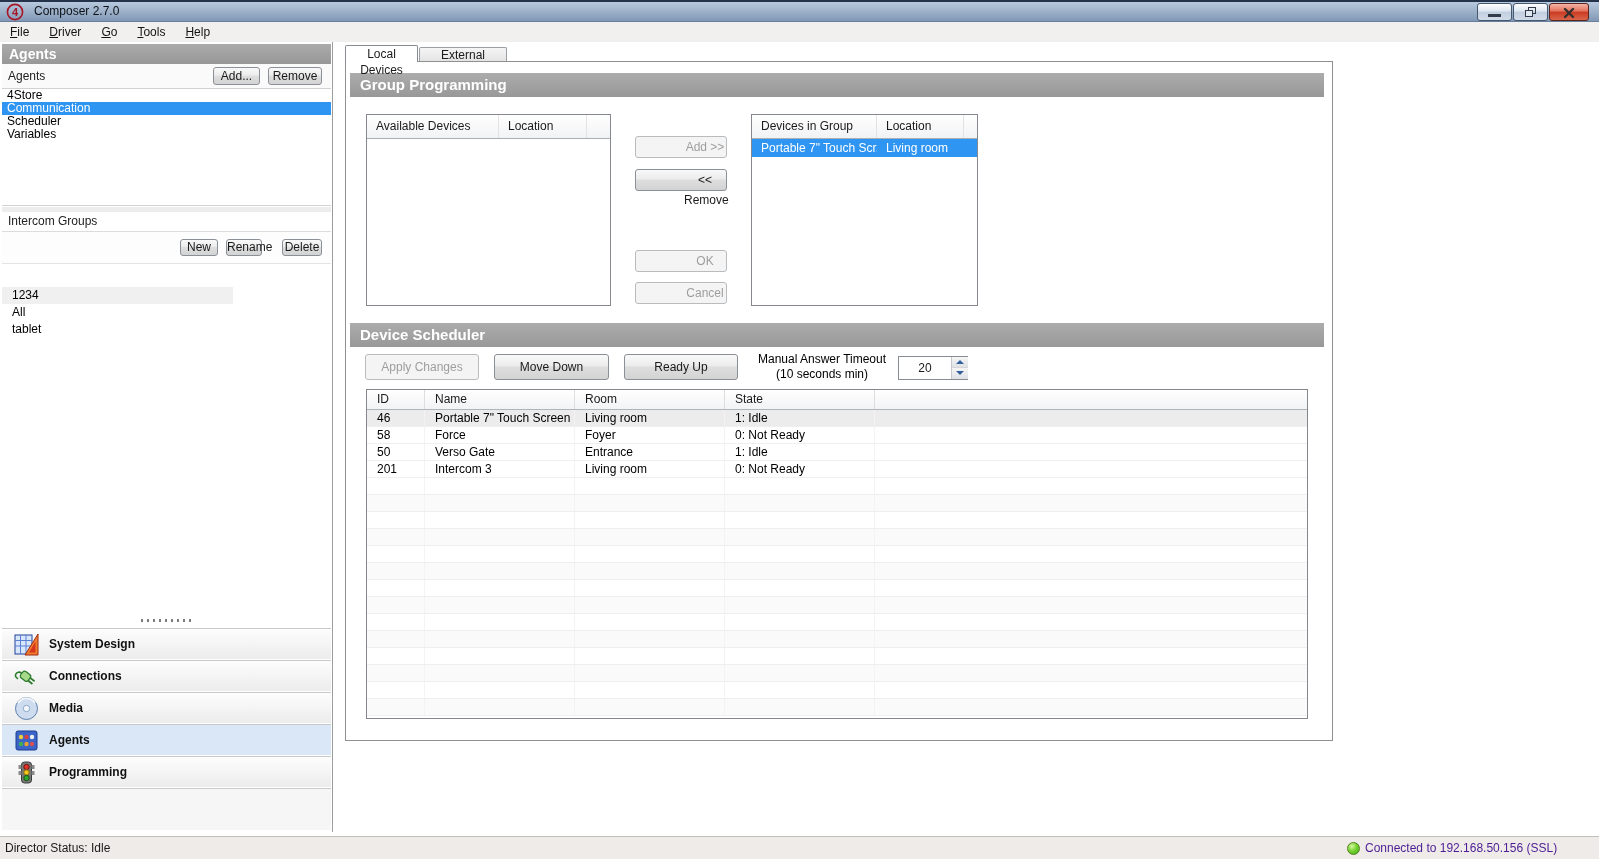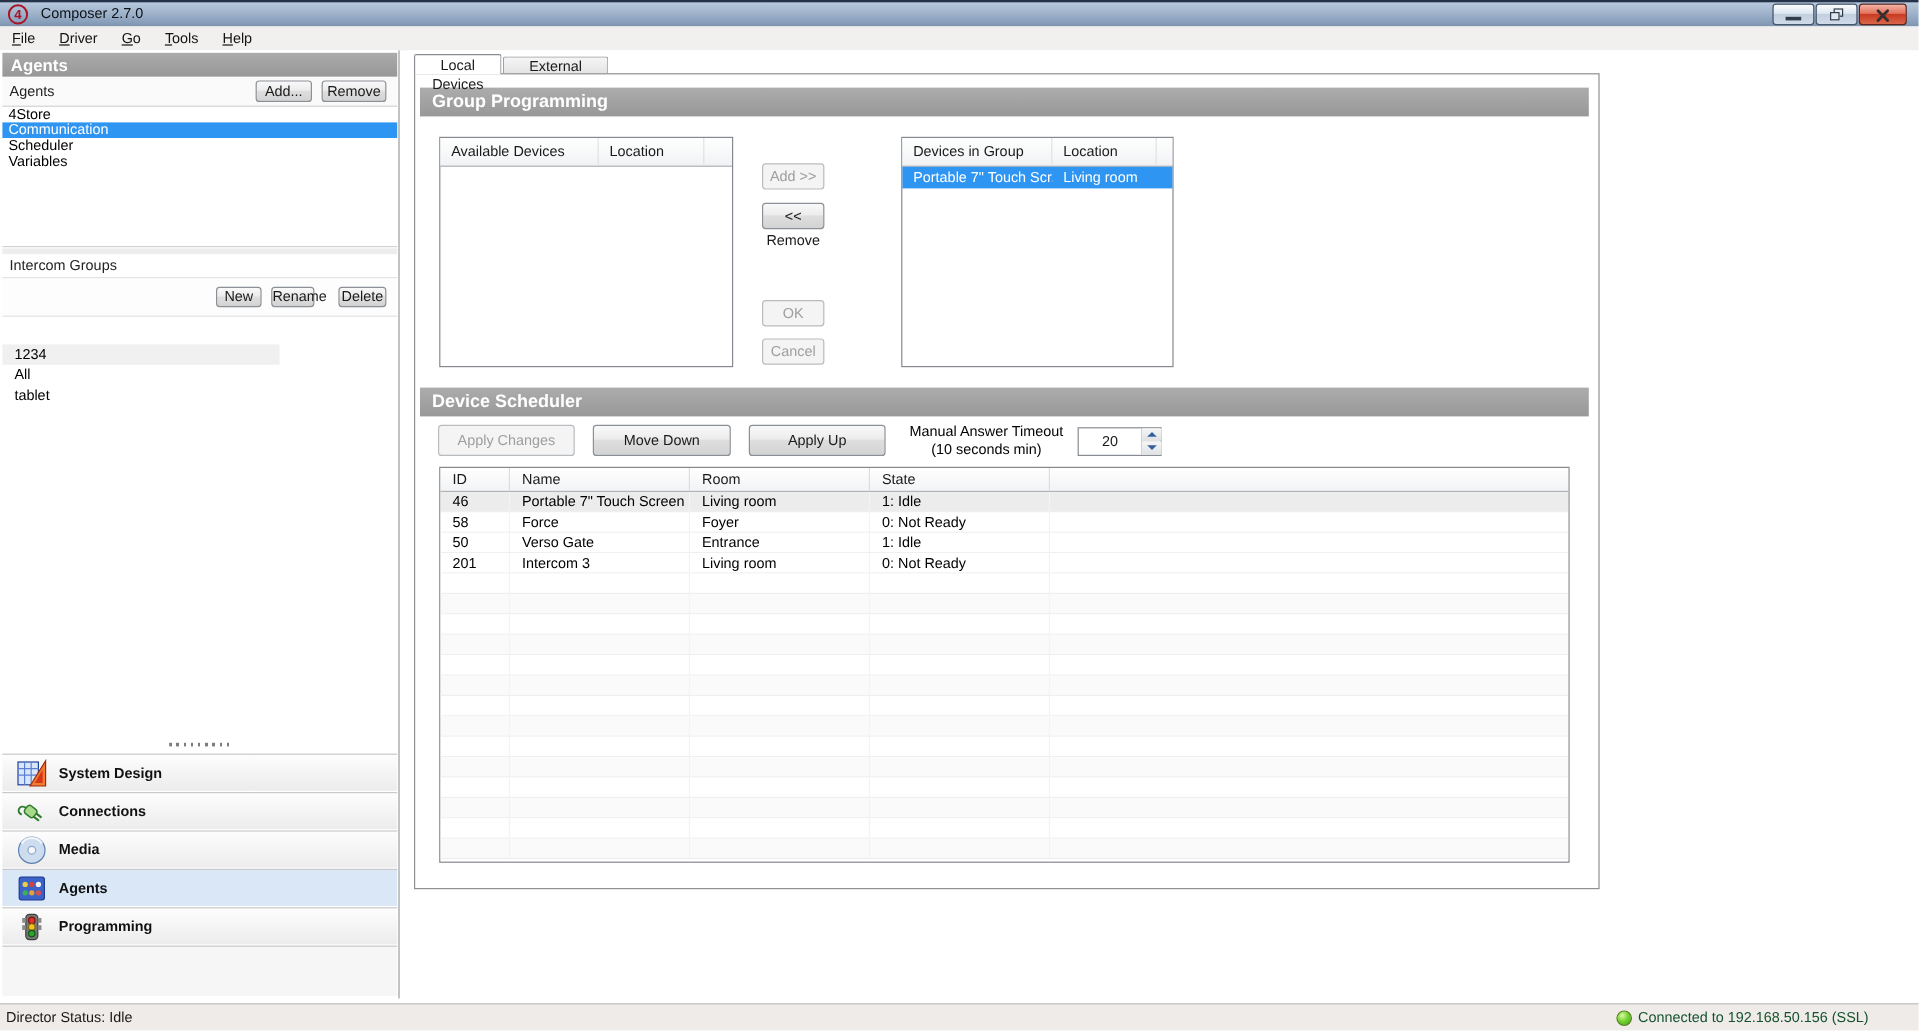--- a/index.html
+++ b/index.html
@@ -73,7 +73,7 @@
   .sel-row { position:absolute; left:0; top:24px; height:18px; background:#2e95f2; color:#fff; line-height:18px; }
   .sel-row .cell { position:absolute; top:0; height:18px; padding-left:9px; white-space:nowrap; overflow:hidden; }
 
-  .xfer-btn { left:289px; width:52px; height:22px; line-height:20px; }
+  .xfer-btn { left:289px; width:92px; height:22px; line-height:20px;padding-left:48px; }
 
   .timeout-label { position:absolute; left:400px; top:290px; width:152px; text-align:center; color:#000; line-height:15px; }
   .spinner { position:absolute; left:552px; top:294px; width:70px; height:24px; border:1px solid #878c92; background:#fff; }

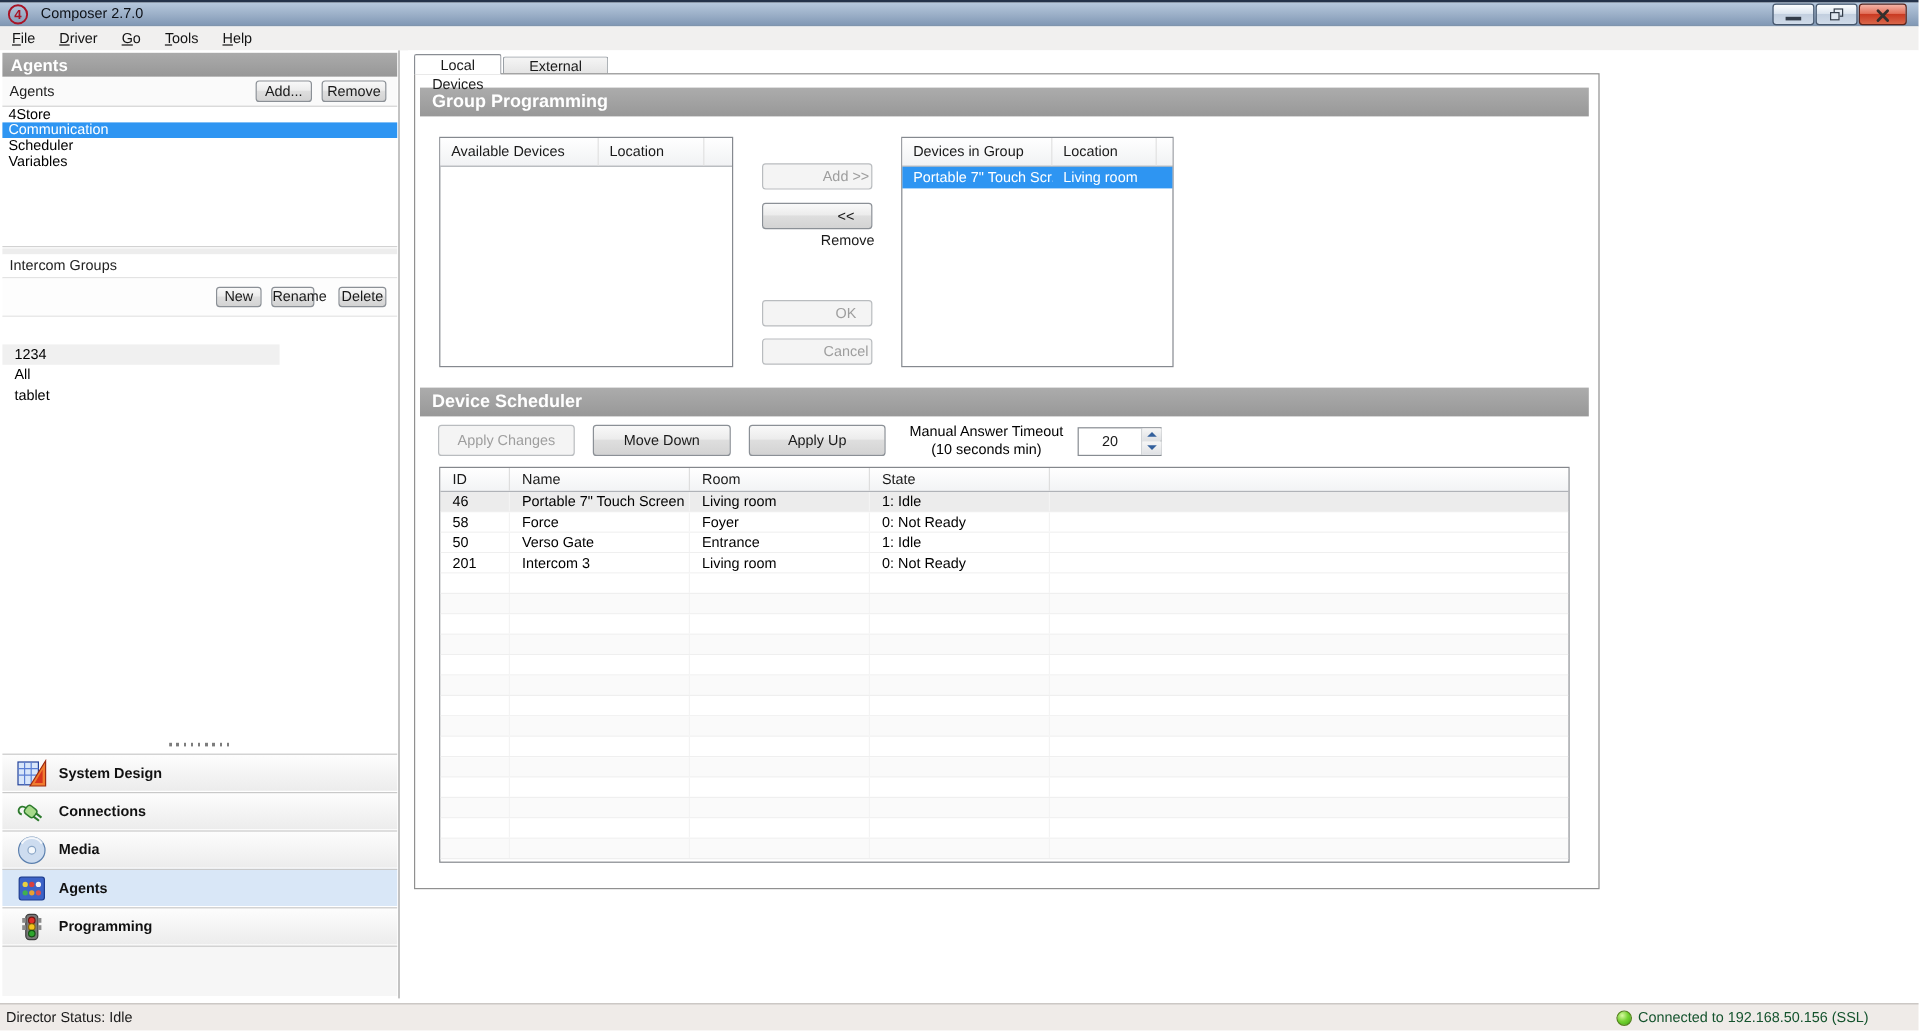--- a/index.html
+++ b/index.html
@@ -266,7 +266,7 @@
 
       <div class="btn disabled" style="left:19px; top:292px; width:114px; height:26px; line-height:24px;">Apply Changes</div>
       <div class="btn" style="left:148px; top:292px; width:115px; height:26px; line-height:24px;">Move Down</div>
-      <div class="btn" style="left:278px; top:292px; width:114px; height:26px; line-height:24px;">Apply Up</div>
+      <div class="btn" style="left:278px; top:292px; width:114px; height:26px; line-height:24px;">Ready Up</div>
 
       <div class="timeout-label">
         <div>Manual  Answer Timeout</div>

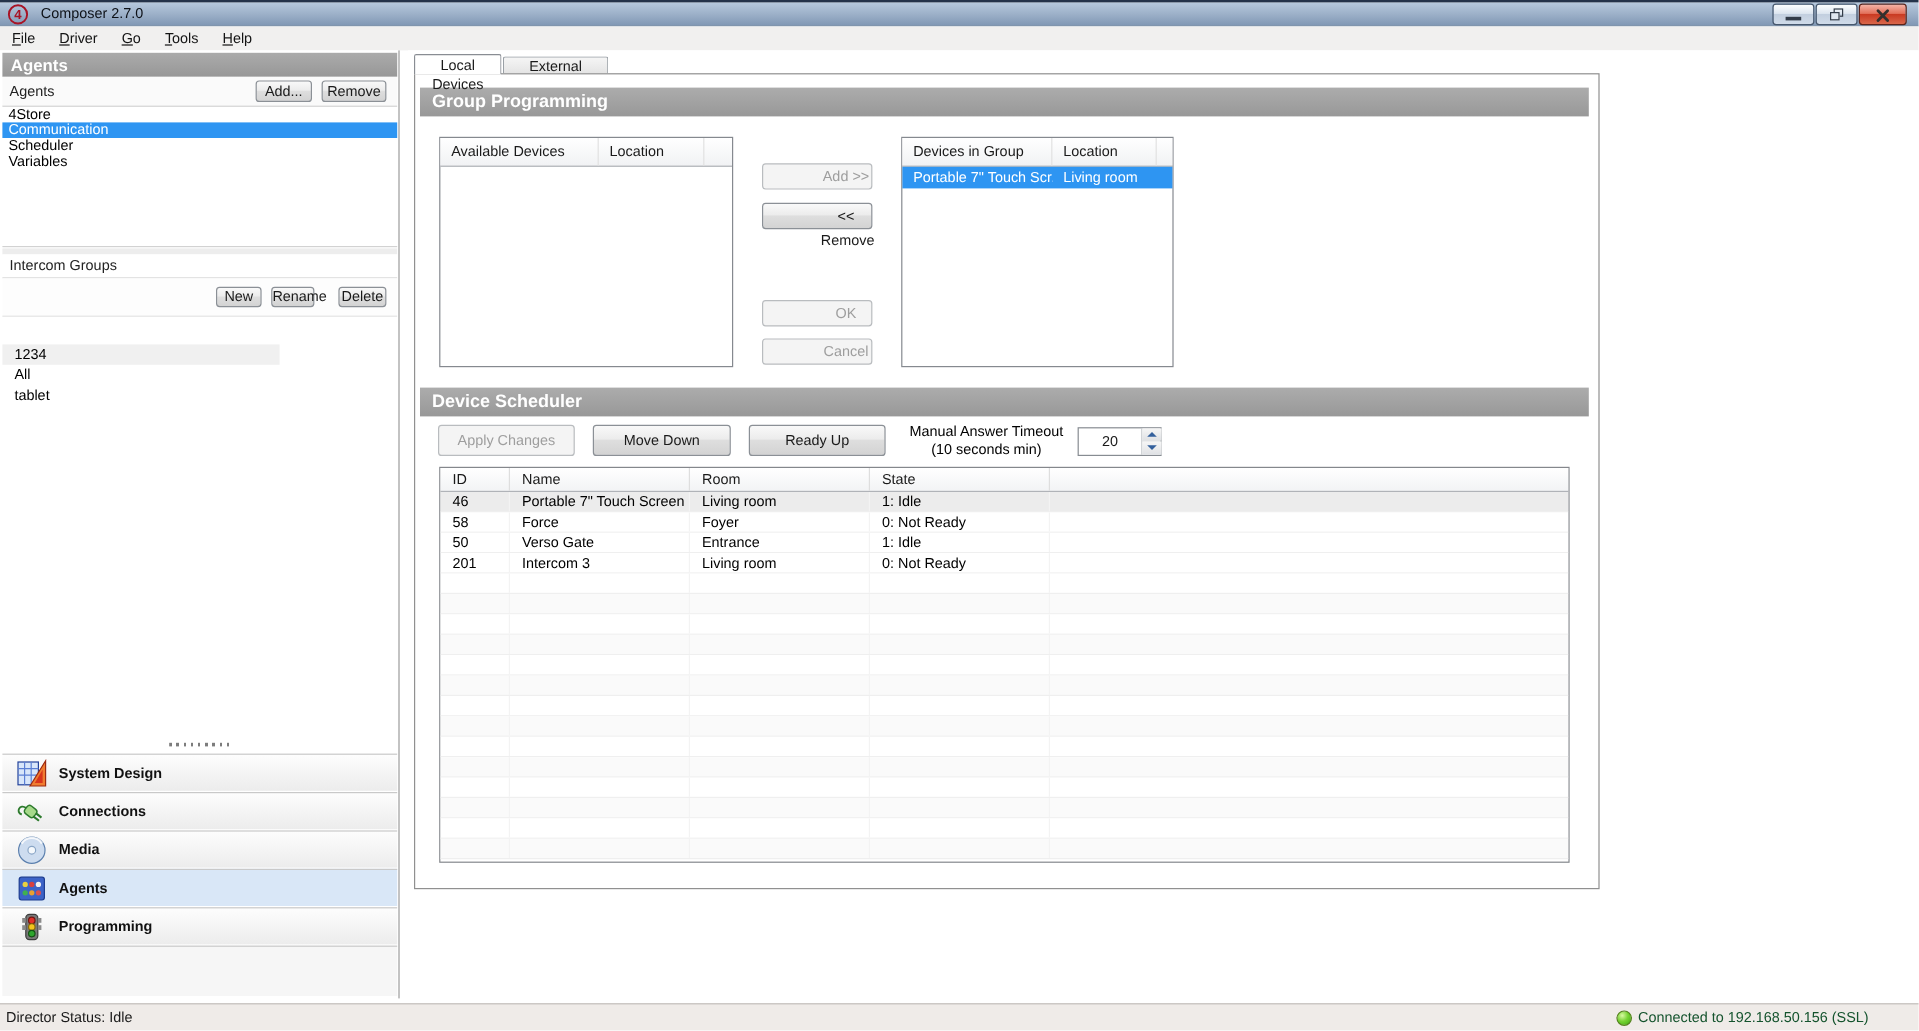--- a/index.html
+++ b/index.html
@@ -102,7 +102,7 @@
   .statusbar .ltext { position:absolute; left:5px; top:4px; color:#1a1a1a; }
   .statusbar .dot { position:absolute; left:1347px; top:5px; width:13px; height:13px; border-radius:50%;
     background:radial-gradient(circle at 35% 30%, #d9f8a2, #78d334 45%, #3aa90e); border:1px solid #55821e; }
-  .statusbar .rtext { position:absolute; left:1365px; top:4px; color:#14532d; }
+  .statusbar .rtext { position:absolute; left:1365px; top:4px; color:#4c1d95; }
 </style>
 </head>
 <body>

